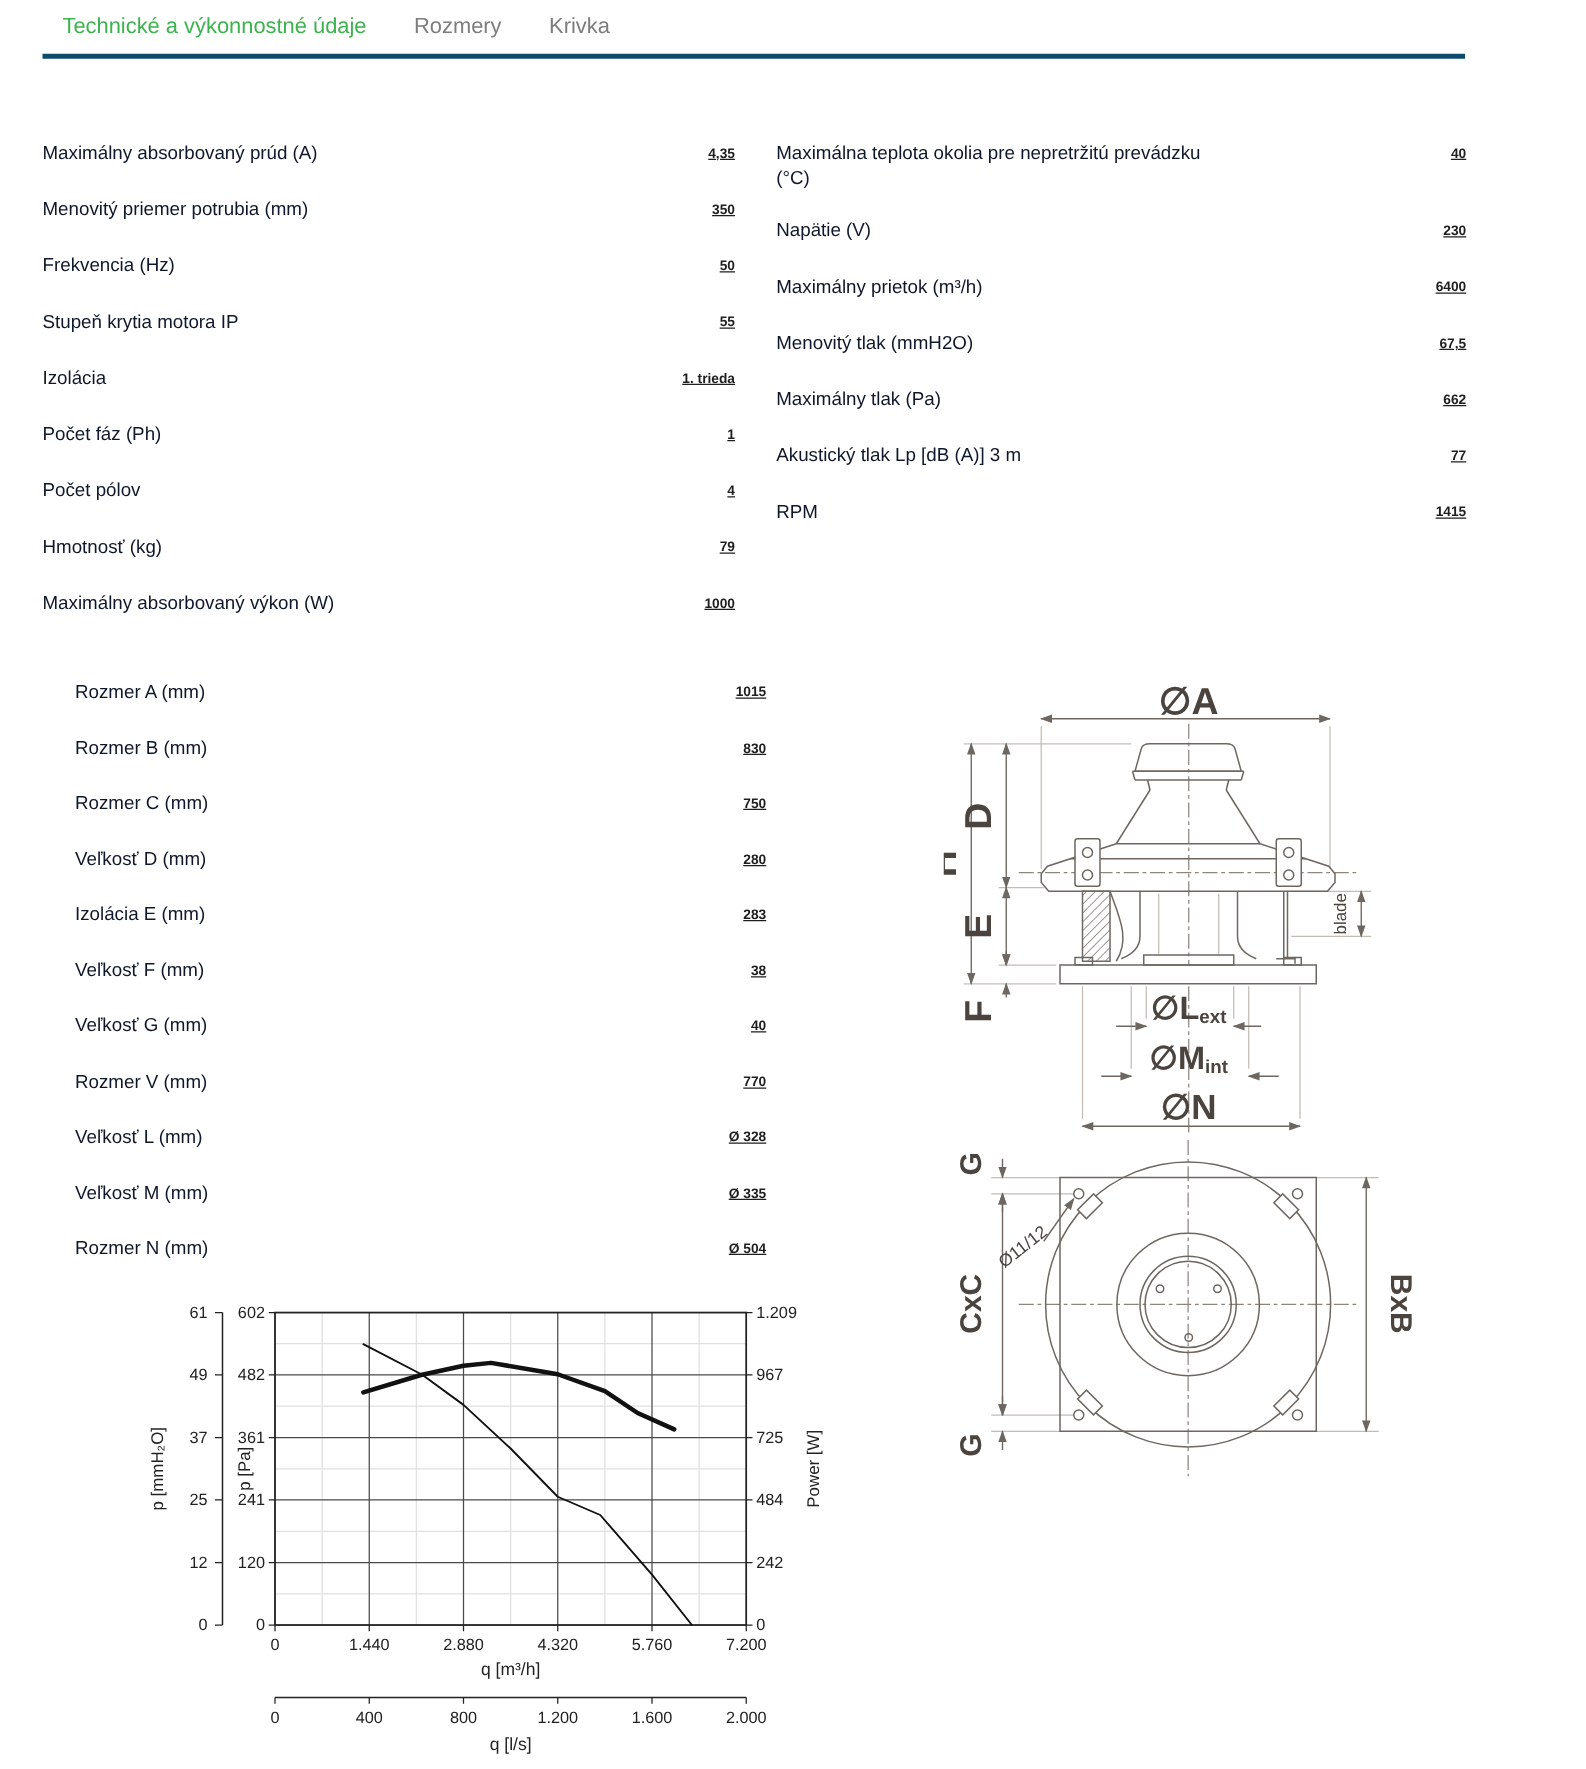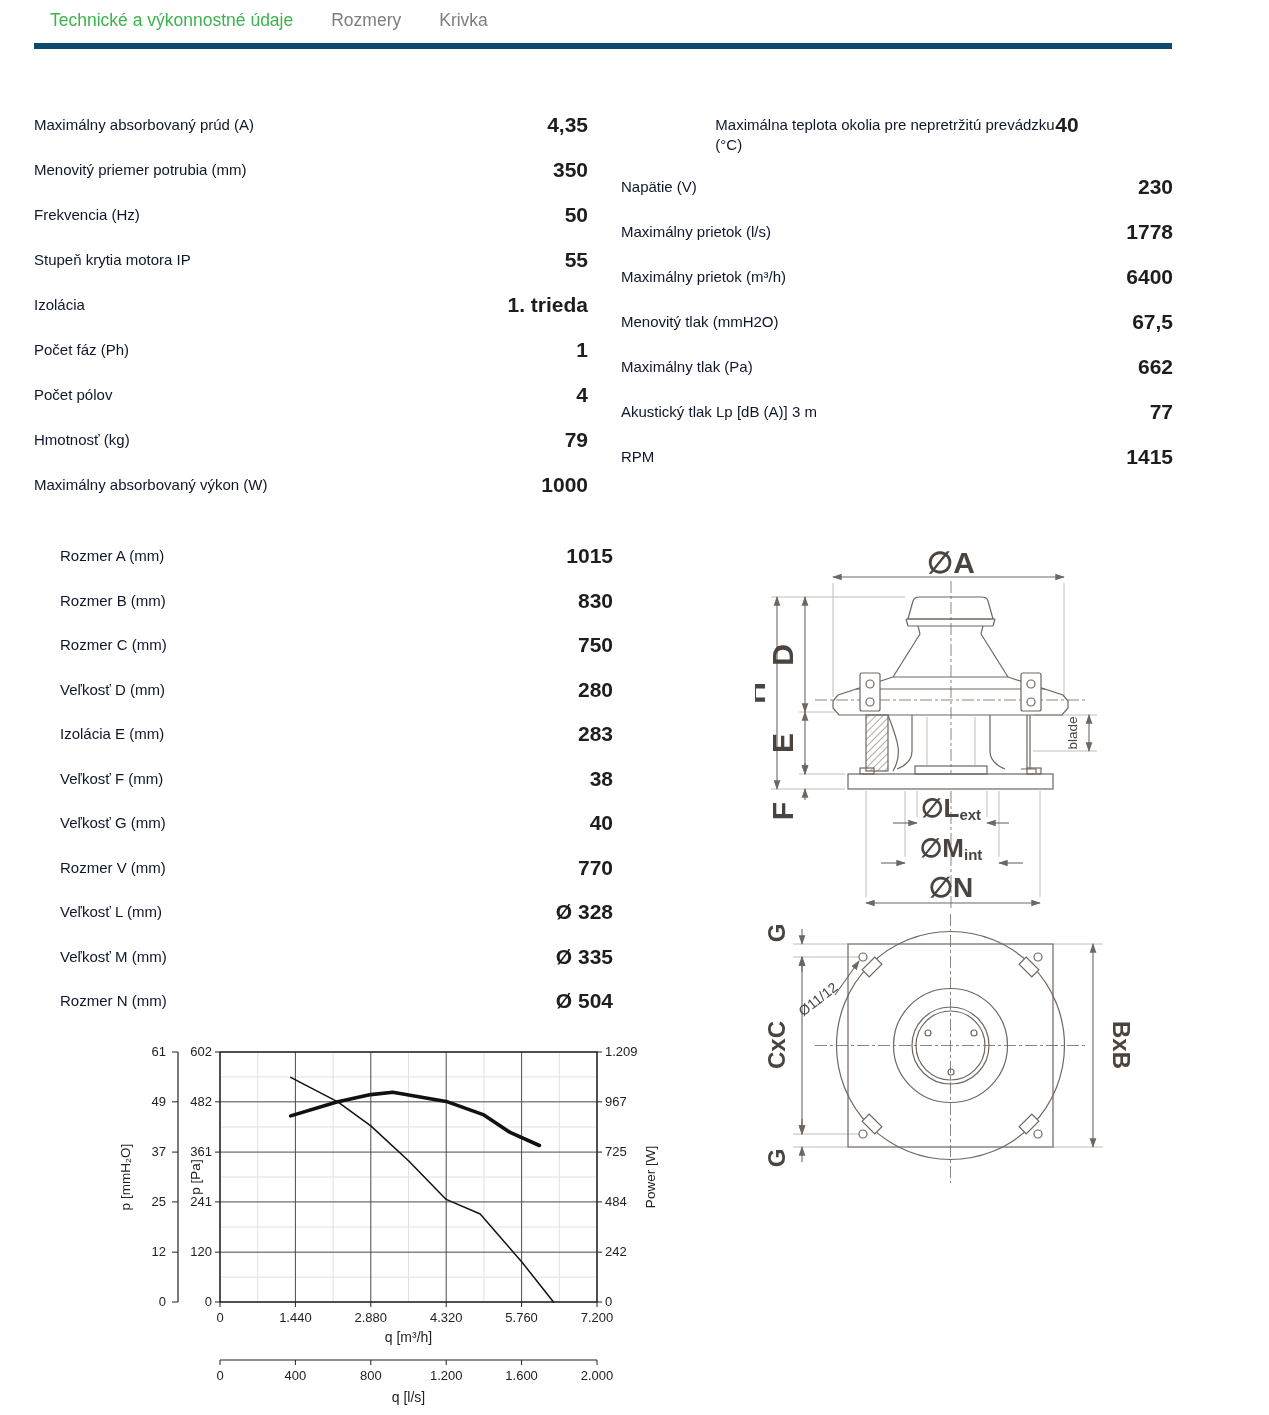--- a/index.html
+++ b/index.html
@@ -6,7 +6,7 @@
   body{width:1269px;font-family:"Liberation Sans",sans-serif;color:#222;}
   .page{padding:0 0 30px 34px;}
   
-  .tabs{display:flex;gap:38px;padding:10px 0 12px 16px;border-bottom:6px solid #0c4a6e;margin-right:97px;}
+  .tabs{display:flex;gap:38px;padding:10px 0 12px 16px;border-bottom:4px solid #0c4a6e;margin-right:97px;}
   .tab{background:none;border:none;font-family:"Liberation Sans",sans-serif;font-size:17.5px;color:#7d7d7d;padding:0;cursor:pointer;}
   .tab.active{color:#3cb34e;}
   

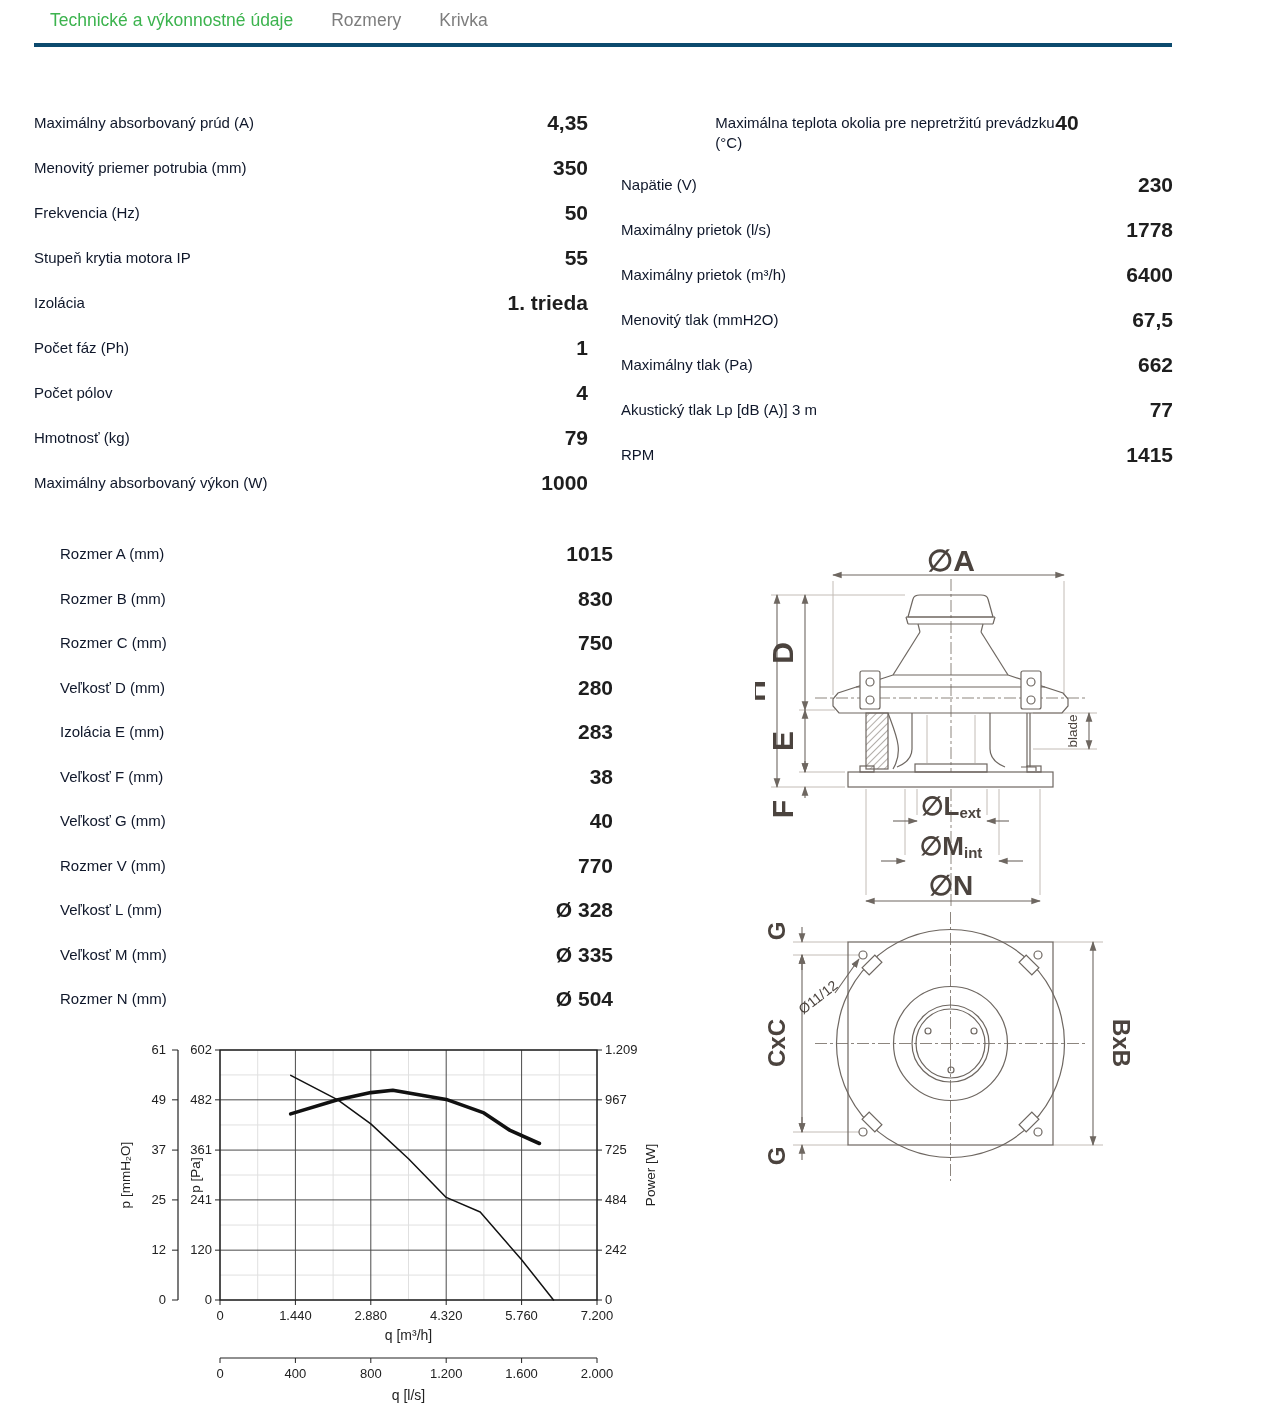--- a/index.html
+++ b/index.html
@@ -16,7 +16,7 @@
   .spec-row{display:flex;justify-content:space-between;align-items:flex-start;height:45px;}
   .spec-row.tall{height:62px;justify-content:center;}
   .spec-row .lbl{color:#0f172a;font-size:15px;line-height:20px;max-width:340px;}
-  .spec-row .val{color:#1e1e1e;font-size:21px;font-weight:bold;white-space:nowrap;line-height:20px;}
+  .spec-row .val{color:#1e1e1e;font-size:11px;font-weight:bold;white-space:nowrap;line-height:20px;text-decoration:underline;}
   
   .lower{display:flex;margin-top:26px;}
   .left-col{width:700px;}

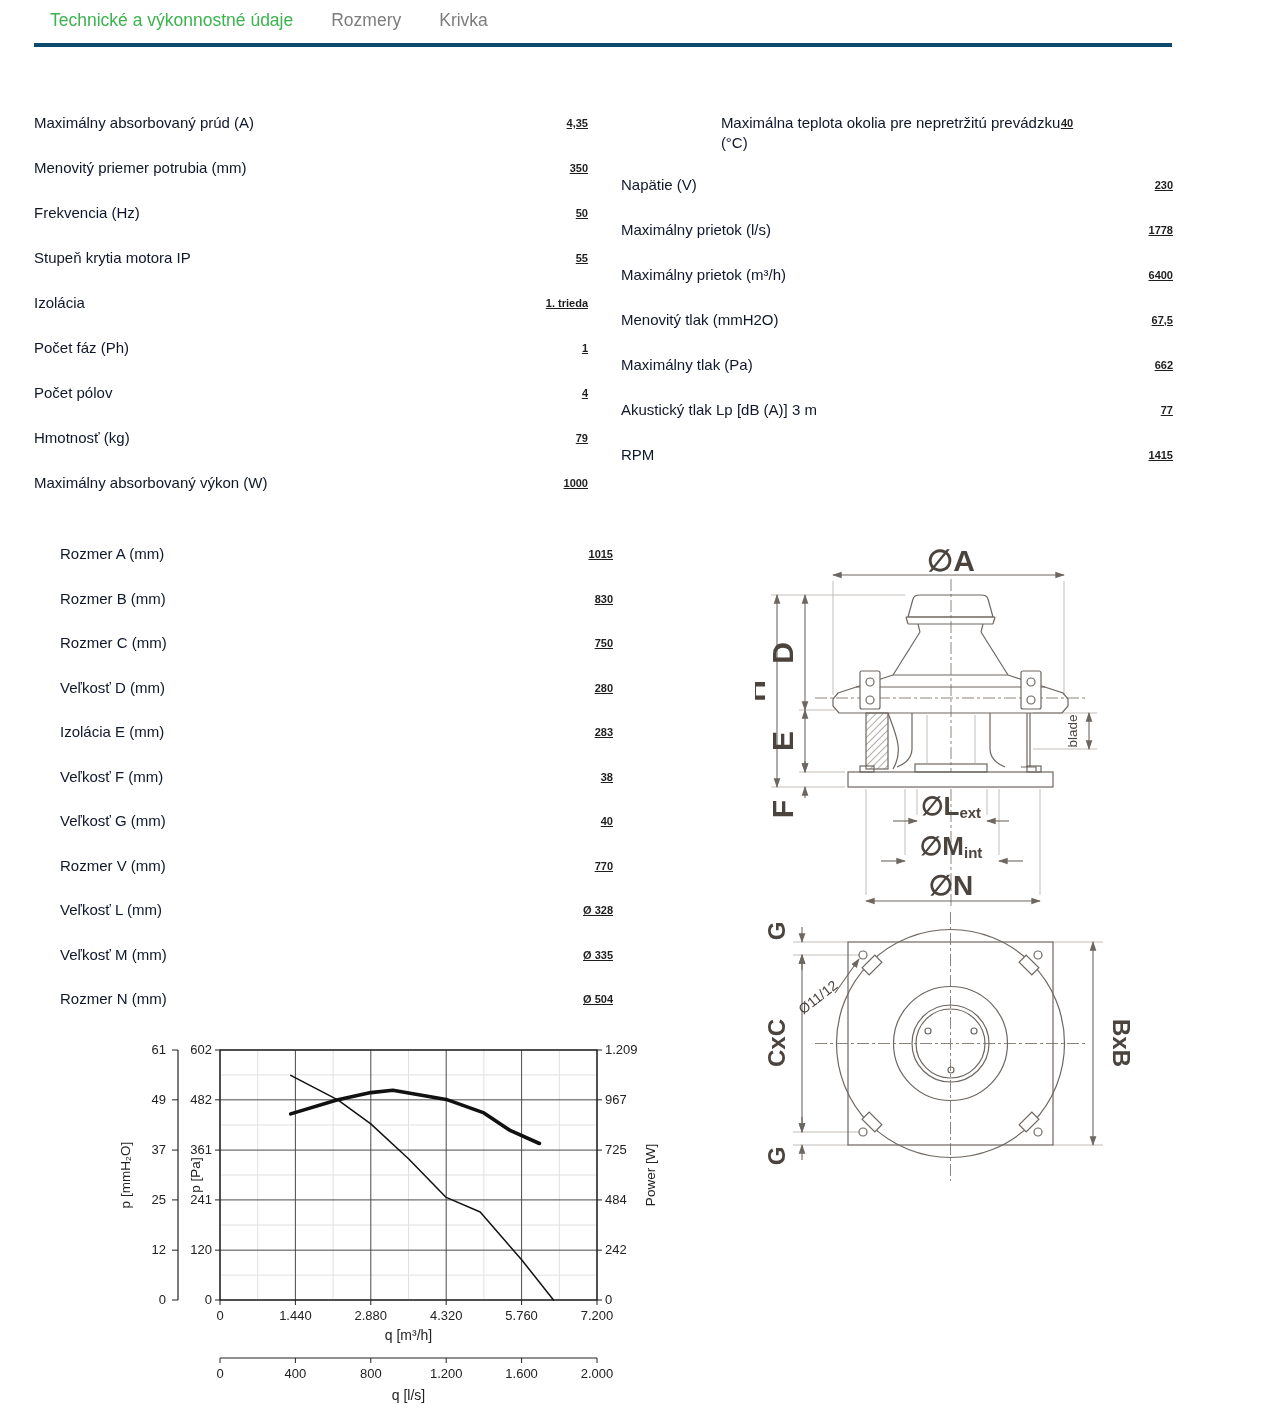--- a/index.html
+++ b/index.html
@@ -14,7 +14,7 @@
   .spec-col{width:554px;}
   .spec-col.right{width:552px;margin-left:33px;}
   .spec-row{display:flex;justify-content:space-between;align-items:flex-start;height:45px;}
-  .spec-row.tall{height:62px;justify-content:center;}
+  .spec-row.tall{height:62px;}
   .spec-row .lbl{color:#0f172a;font-size:15px;line-height:20px;max-width:340px;}
   .spec-row .val{color:#1e1e1e;font-size:11px;font-weight:bold;white-space:nowrap;line-height:20px;text-decoration:underline;}
   

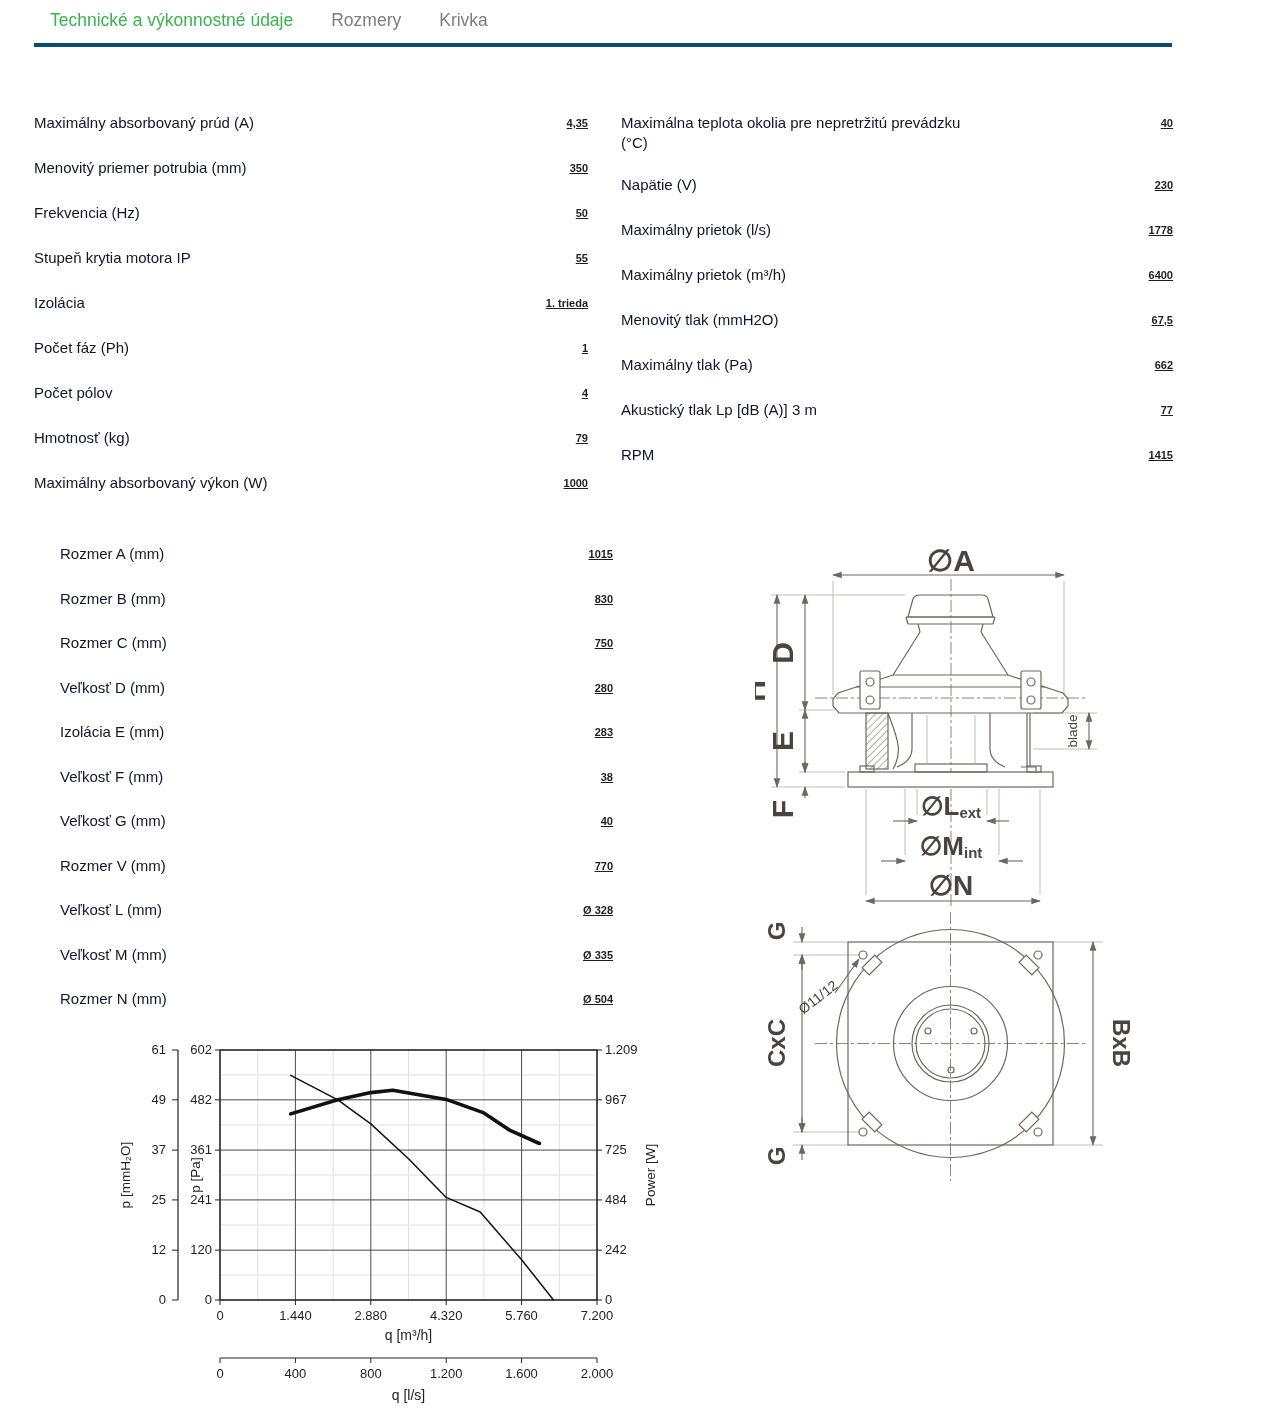--- a/index.html
+++ b/index.html
@@ -87,10 +87,6 @@
       <div class="spec-row">
           <span class="lbl">Napätie (V)</span>
           <span class="val">230</span>
-        </div>
-      <div class="spec-row">
-          <span class="lbl">Maximálny prietok (l/s)</span>
-          <span class="val">1778</span>
         </div>
       <div class="spec-row">
           <span class="lbl">Maximálny prietok (m³/h)</span>

